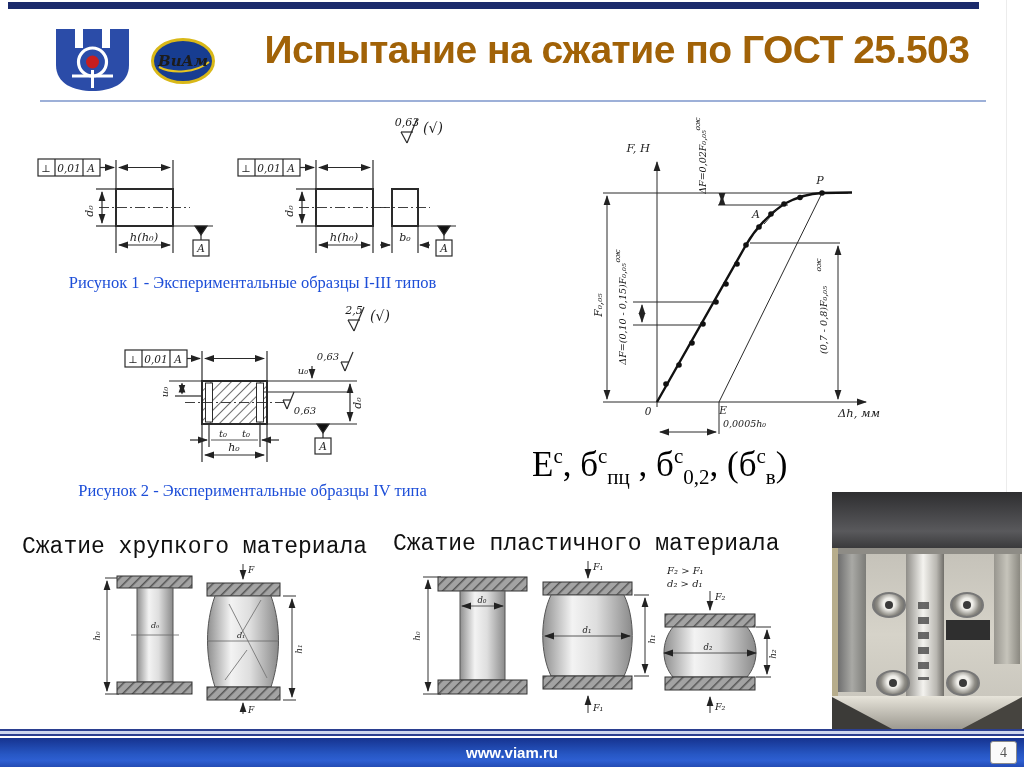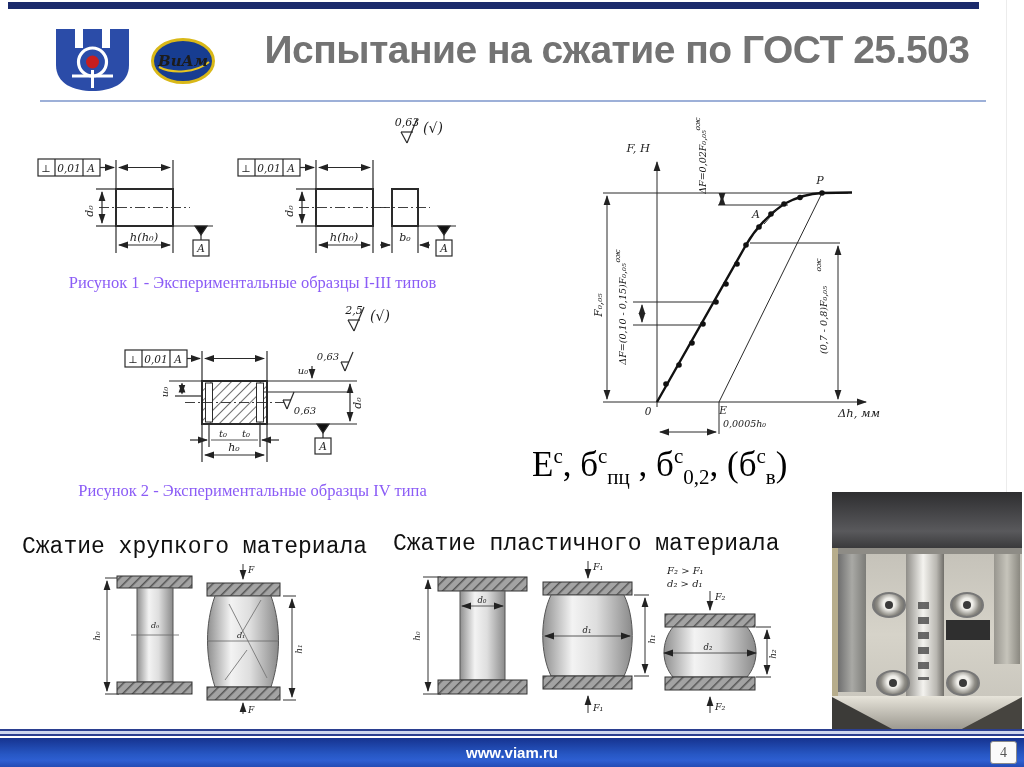--- a/index.html
+++ b/index.html
@@ -12,7 +12,7 @@
   .top-strip{left:8px;top:2px;width:971px;height:7px;background:#1b2a6b}
   .right-edge{left:1006px;top:0;width:1px;height:730px;background:#ececec}
   .title{left:232px;top:28px;width:770px;text-align:center;font-size:39px;font-weight:600;
-         color:#737373;letter-spacing:-0.5px;font-family:"Liberation Sans",sans-serif}
+         color:#a16207;letter-spacing:-0.5px;font-family:"Liberation Sans",sans-serif}
   .title-rule{left:40px;top:100px;width:946px;height:2px;background:#9db0d8}
   .caption{font-family:"Liberation Serif",serif;font-size:16.5px;color:#8b5cf6;text-align:center}
   .sec-head{font-family:Liberation Mono, monospace;font-size:23px;color:#101010;white-space:nowrap}

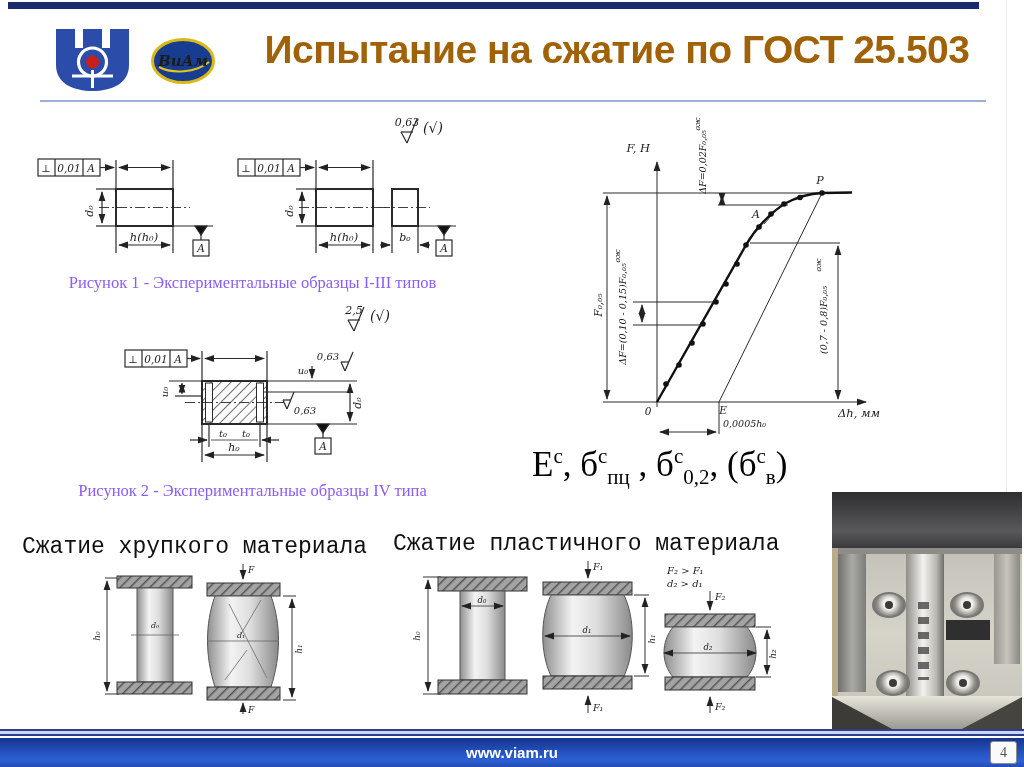--- a/index.html
+++ b/index.html
@@ -14,7 +14,7 @@
   .title{left:232px;top:28px;width:770px;text-align:center;font-size:39px;font-weight:600;
          color:#a16207;letter-spacing:-0.5px;font-family:"Liberation Sans",sans-serif}
   .title-rule{left:40px;top:100px;width:946px;height:2px;background:#9db0d8}
-  .caption{font-family:"Liberation Serif",serif;font-size:16.5px;color:#8b5cf6;text-align:center}
+  .caption{font-family:"Liberation Serif",serif;font-size:16.5px;color:#1d4ed8;text-align:center}
   .sec-head{font-family:Liberation Mono, monospace;font-size:23px;color:#101010;white-space:nowrap}
   .chars-heading{font-family:"Liberation Serif",serif;font-size:25.5px;color:#000}
   .chars-formula{font-family:"Liberation Serif",serif;font-size:35px;color:#000;margin-top:3px}

